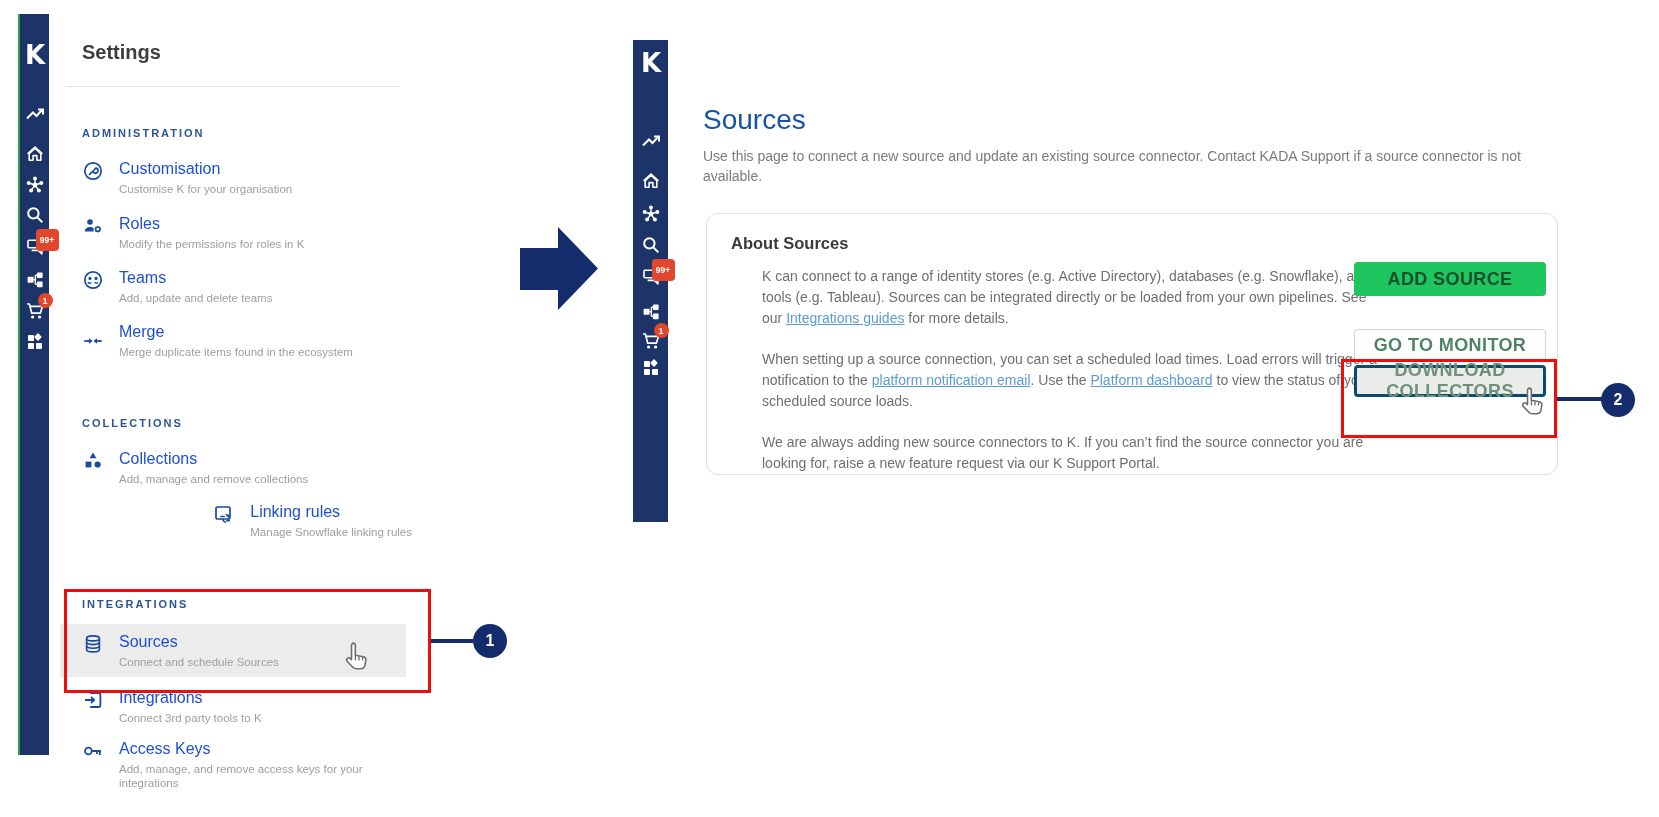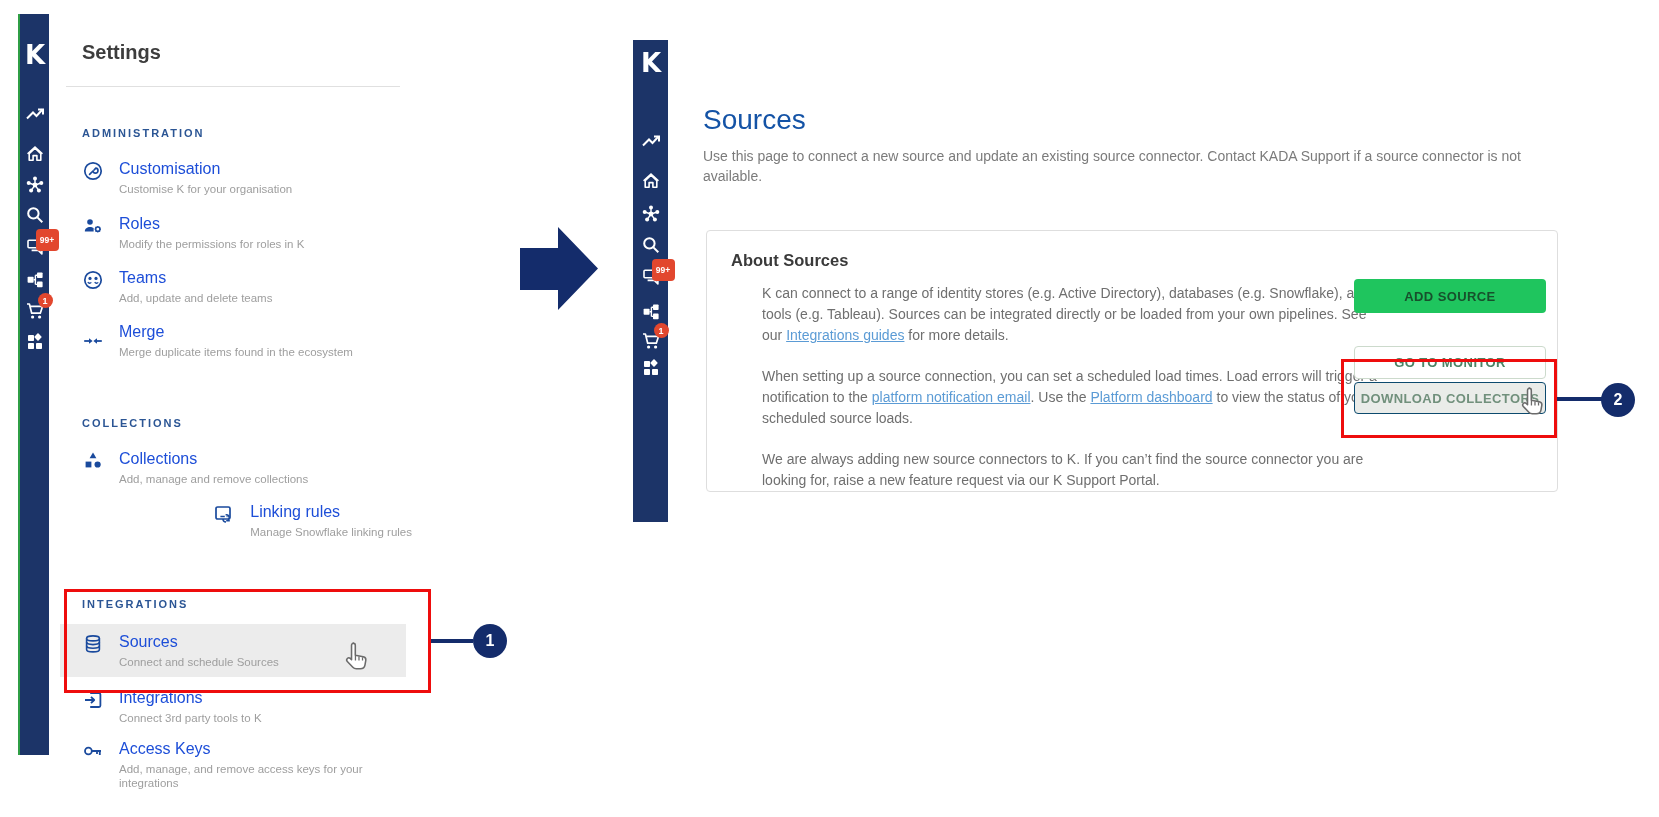--- a/index.html
+++ b/index.html
@@ -39,8 +39,8 @@
   .page-title { position:absolute; left:703px; top:104px; font-size:28px; color:#1453a6; font-weight:500; }
   .page-desc { position:absolute; left:703px; top:146px; width:835px; font-size:14px;
                line-height:20px; color:#7b7b7b; }
-  .about-card { position:absolute; left:706px; top:230px; width:852px; height:262px;
-                border:1px solid #dedede; border-radius:4px; background:#fff; }
+  .about-card { position:absolute; left:706px; top:213px; width:852px; height:262px;
+                border:1px solid #dedede; border-radius:12px; background:#fff; }
   .card-inner { position:absolute; left:24px; top:20px; width:620px; }
   .card-title { font-size:16.5px; color:#3a3a3a; margin-bottom:13px; }
   .card-p { font-size:14px; line-height:21px; color:#6f6f6f; margin-bottom:20px; width:615px;margin-left:31px; }

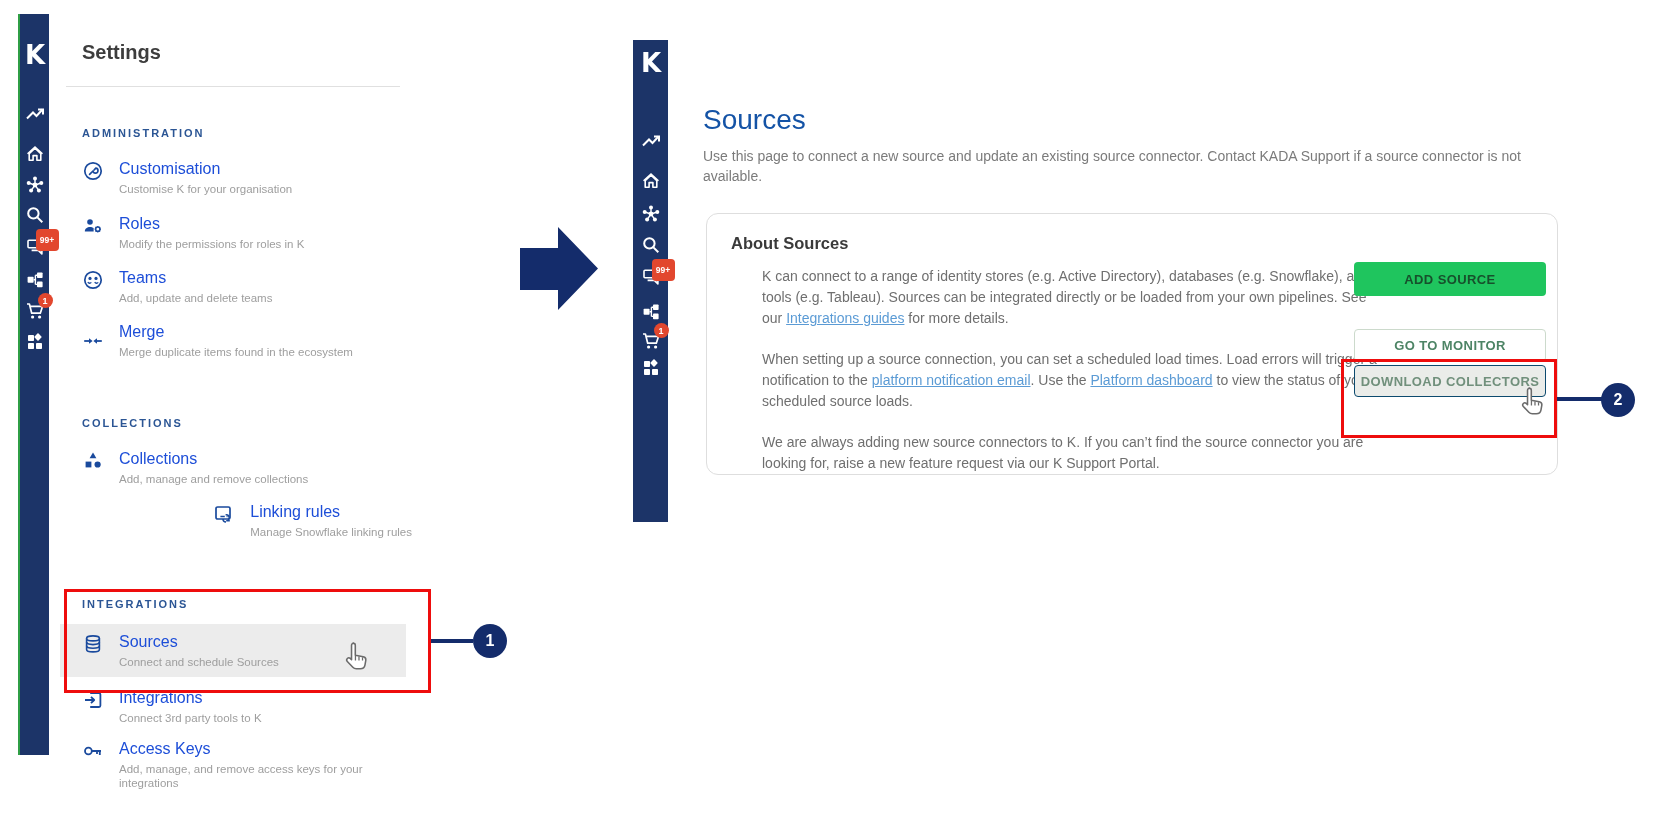--- a/index.html
+++ b/index.html
@@ -46,7 +46,7 @@
   .card-p { font-size:14px; line-height:21px; color:#6f6f6f; margin-bottom:20px; width:615px;margin-left:31px; }
   .card-p a { color:#5b9bd5; text-decoration:underline; cursor:pointer; }
   .btn { position:absolute; left:647px; width:192px; display:flex; align-items:center; justify-content:center;
-         font-size:13px; font-weight:600; letter-spacing:.4px; border-radius:4px; cursor:pointer; }
+         font-size:18px; font-weight:600; letter-spacing:.4px; border-radius:4px; cursor:pointer;text-align:center; }
   .btn-primary { top:48px; height:34px; background:#1fc55e; color:#17502c; }
   .btn-outline { top:99px; height:33px; background:#fff; border:1px solid #ccdacc; color:#4d8465;margin-top:16px; }
   .btn-gray    { top:151px; height:32px; background:#eaece9; border:1px solid #0c4a6e; color:#71907c; }

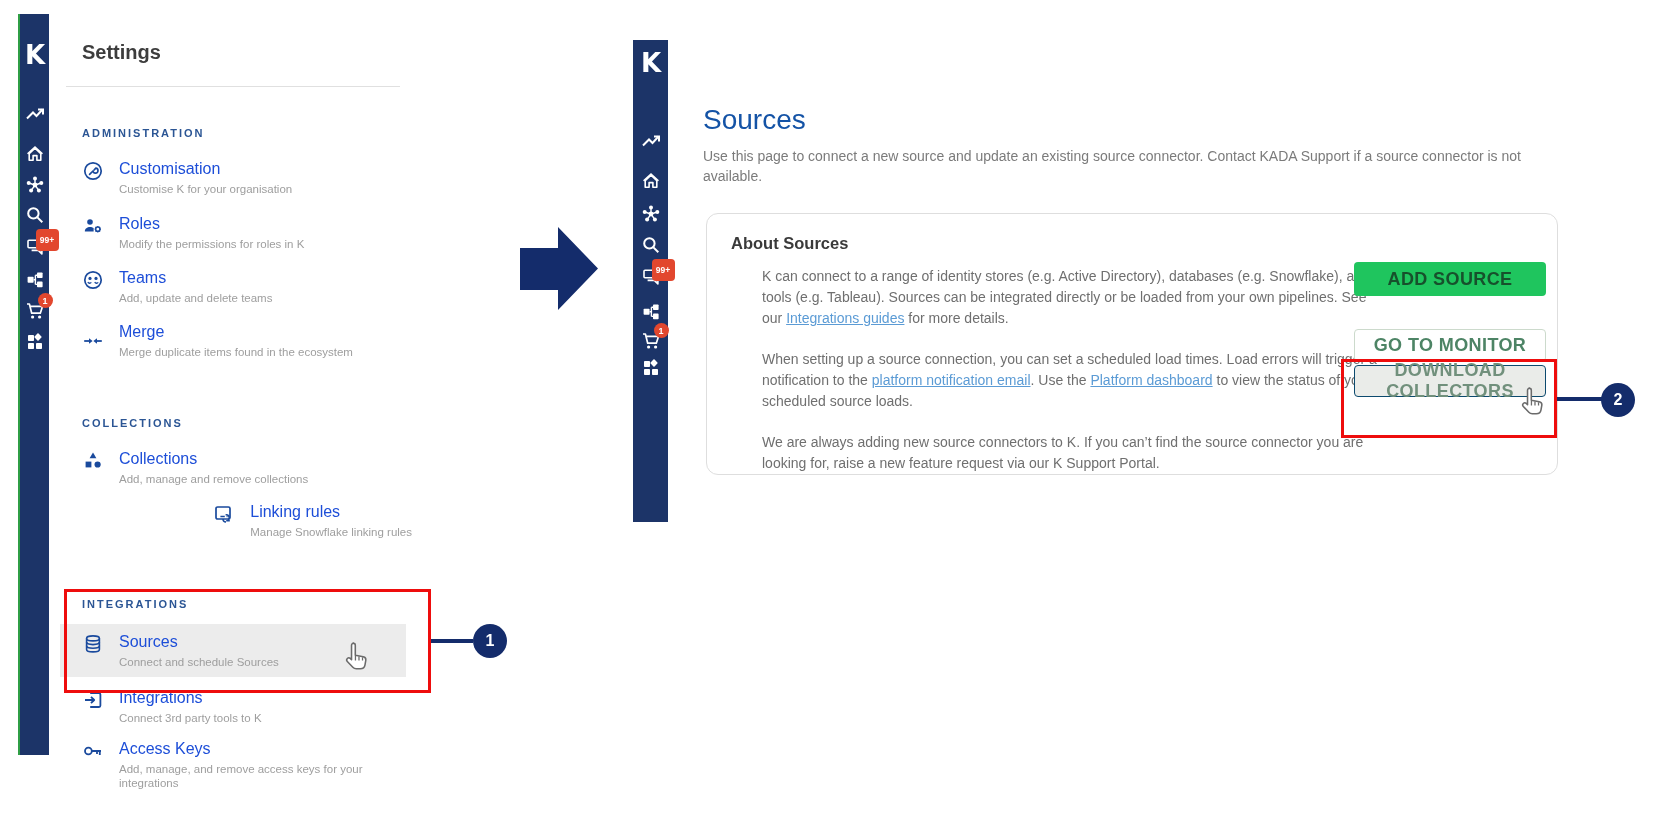--- a/index.html
+++ b/index.html
@@ -49,7 +49,7 @@
          font-size:18px; font-weight:600; letter-spacing:.4px; border-radius:4px; cursor:pointer;text-align:center; }
   .btn-primary { top:48px; height:34px; background:#1fc55e; color:#17502c; }
   .btn-outline { top:99px; height:33px; background:#fff; border:1px solid #ccdacc; color:#4d8465;margin-top:16px; }
-  .btn-gray    { top:151px; height:32px; background:#eaece9; border:1px solid #0c4a6e; color:#71907c; }
+  .btn-gray    { top:151px; height:32px; background:#eaece9; border:3px solid #0c4a6e; color:#71907c; }
 
   
   .callout-box { position:absolute; border:3px solid #ee0d0d; background:transparent; }

